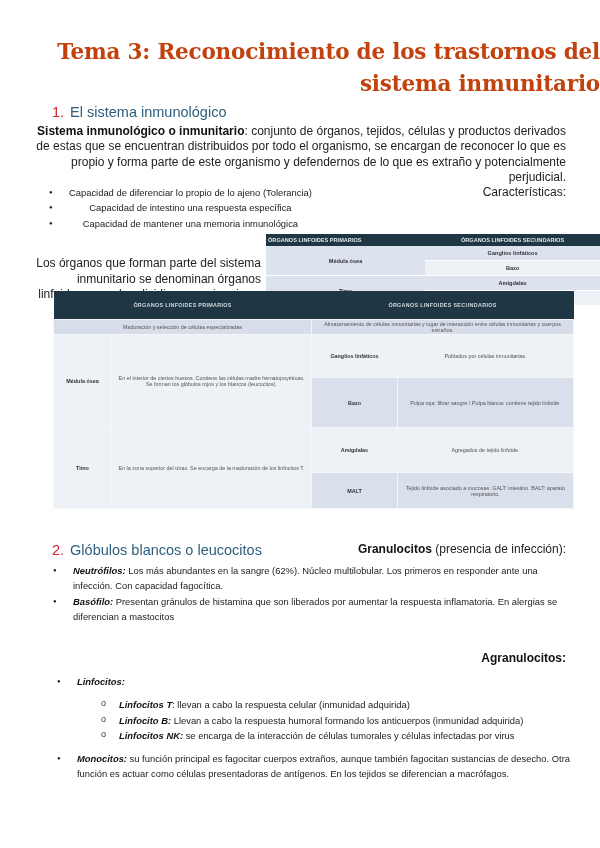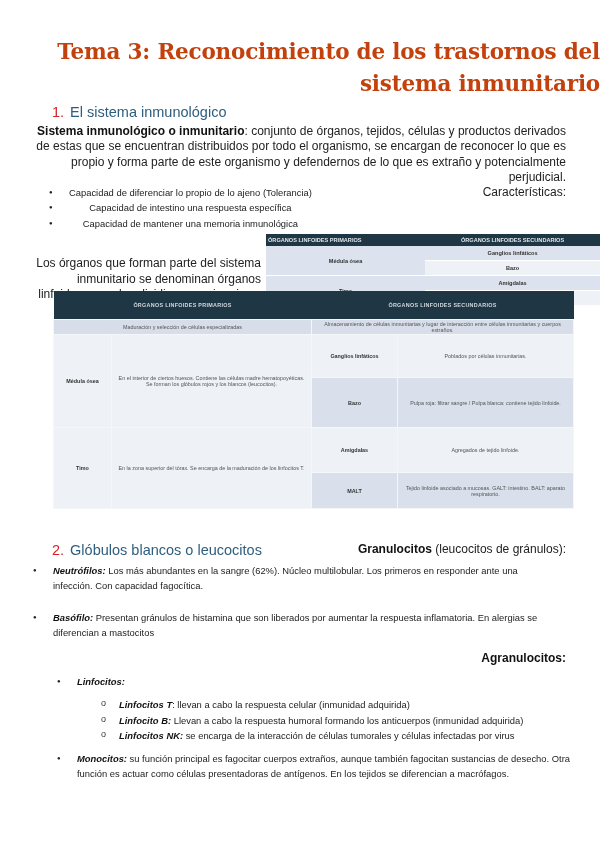--- a/index.html
+++ b/index.html
@@ -127,7 +127,7 @@
 </div>
 
 <div class="p" style="top:542px;">
-  <b>Granulocitos</b><span> (leucocitos de gránulos):</span>
+  <b>Granulocitos</b><span> (presencia de infección):</span>
 </div>
 
 <ul class="b" style="left:20px; top:563px; width:540px;">

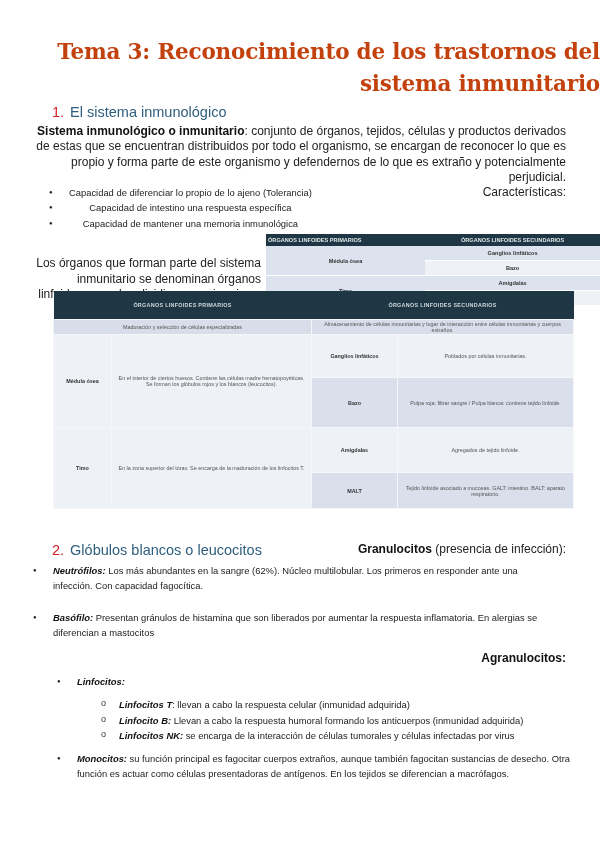--- a/index.html
+++ b/index.html
@@ -130,7 +130,7 @@
   <b>Granulocitos</b><span> (presencia de infección):</span>
 </div>
 
-<ul class="b" style="left:20px; top:563px; width:540px;">
+<ul class="b" style="left:40px; top:563px; width:540px;">
   <li><i><b>Neutrófilos:</b></i><span> Los más abundantes en la sangre (62%). Núcleo multilobular. Los primeros en responder ante una infección. Con capacidad fagocítica.</span></li>
   <li style="margin-top:16px;"><i><b>Basófilo:</b></i><span> Presentan gránulos de histamina que son liberados por aumentar la respuesta inflamatoria. En alergias se diferencian a mastocitos</span></li>
 </ul>

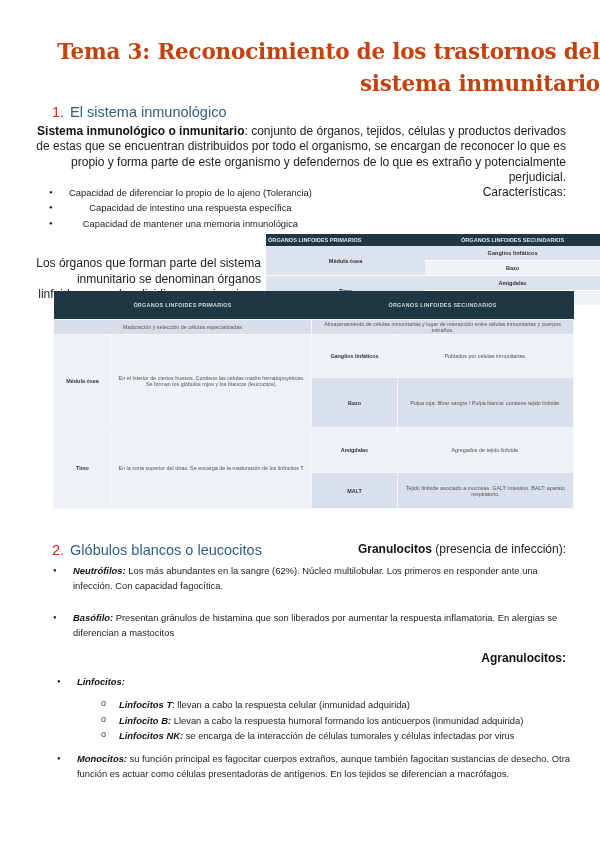--- a/index.html
+++ b/index.html
@@ -132,7 +132,7 @@
 
 <ul class="b" style="left:40px; top:563px; width:540px;">
   <li><i><b>Neutrófilos:</b></i><span> Los más abundantes en la sangre (62%). Núcleo multilobular. Los primeros en responder ante una infección. Con capacidad fagocítica.</span></li>
-  <li style="margin-top:16px;"><i><b>Basófilo:</b></i><span> Presentan gránulos de histamina que son liberados por aumentar la respuesta inflamatoria. En alergias se diferencian a mastocitos</span></li>
+  <li style="margin-top:0;"><i><b>Basófilo:</b></i><span> Presentan gránulos de histamina que son liberados por aumentar la respuesta inflamatoria. En alergias se diferencian a mastocitos</span></li>
 </ul>
 
 <div class="p" style="top:651px;">

